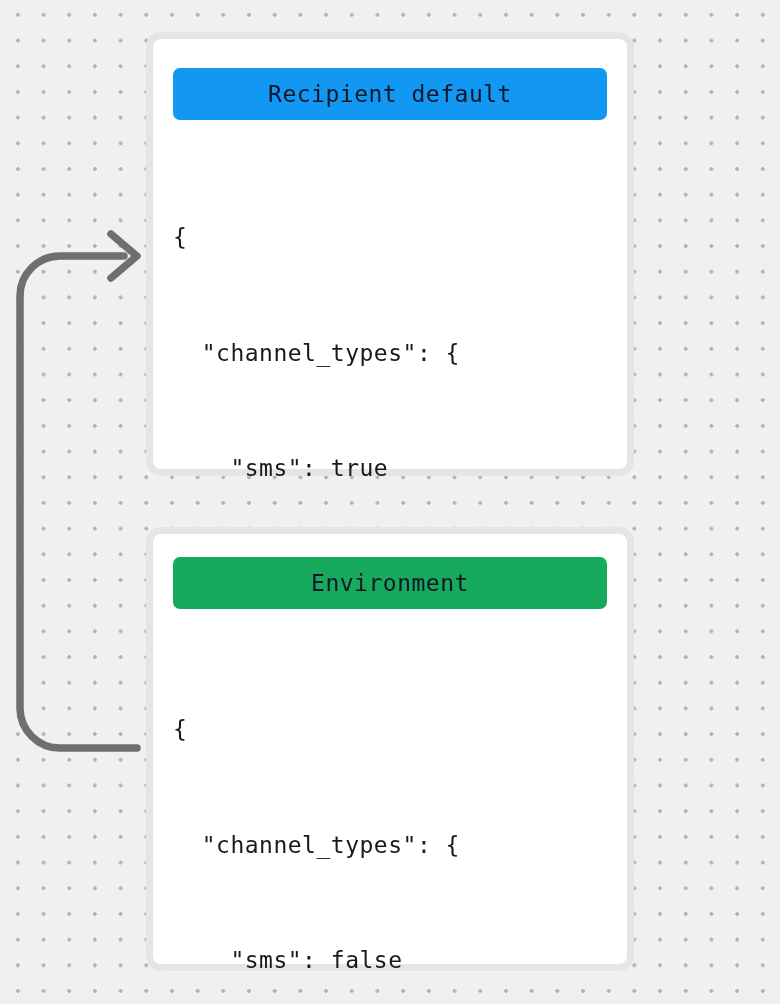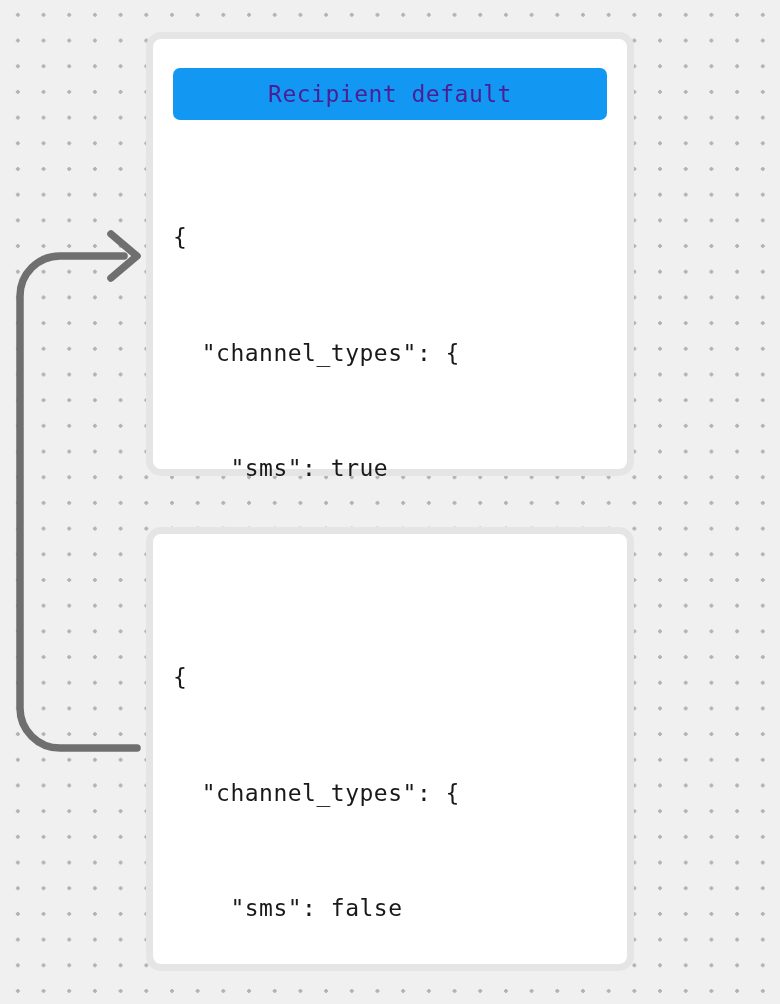--- a/index.html
+++ b/index.html
@@ -43,7 +43,7 @@
     display: flex;
     align-items: center;
     justify-content: center;
-    color: #4c1d95;
+    color: #0f172a;
     font-size: 23px;
     letter-spacing: 0.5px;
     font-weight: 500;

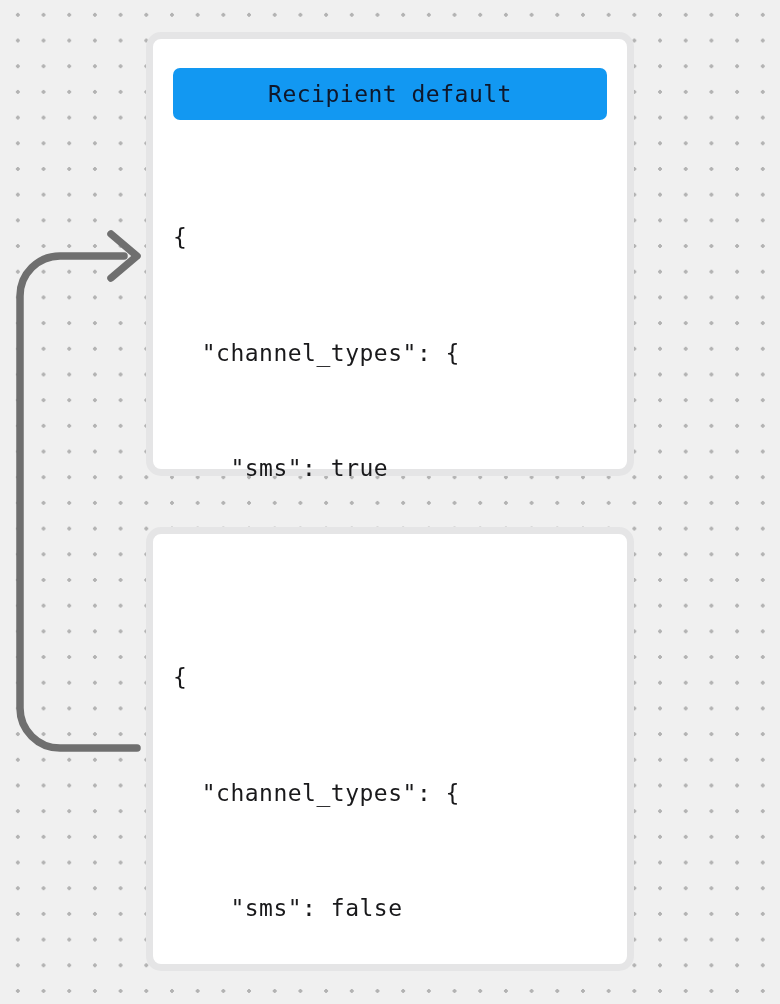--- a/index.html
+++ b/index.html
@@ -90,6 +90,9 @@
 </div>
 
 <div class="card card-b">
+  <div class="card-header" style="background-color: rgb(23, 170, 92);">
+    <span>Environment</span>
+  </div>
   <div class="code">
     <div class="code-line">{</div>
     <div class="code-line">  "channel_types": {</div>

